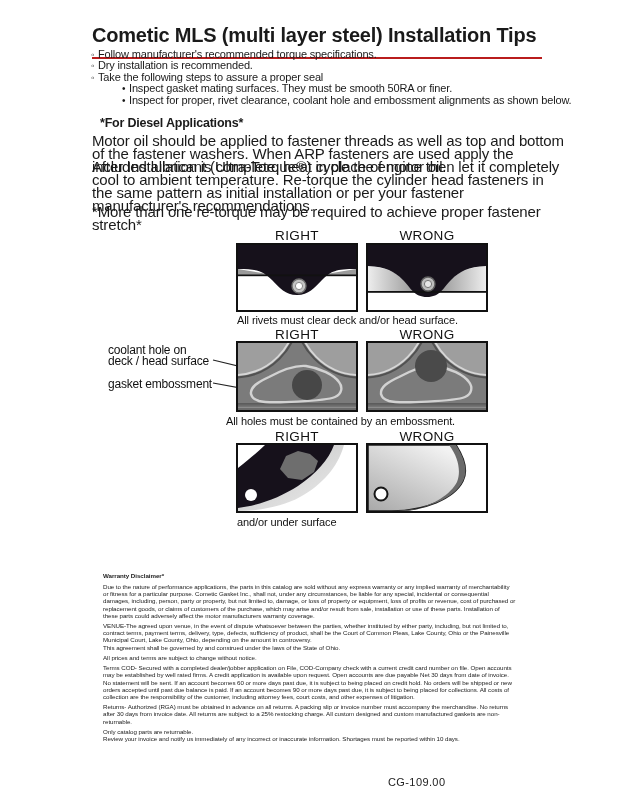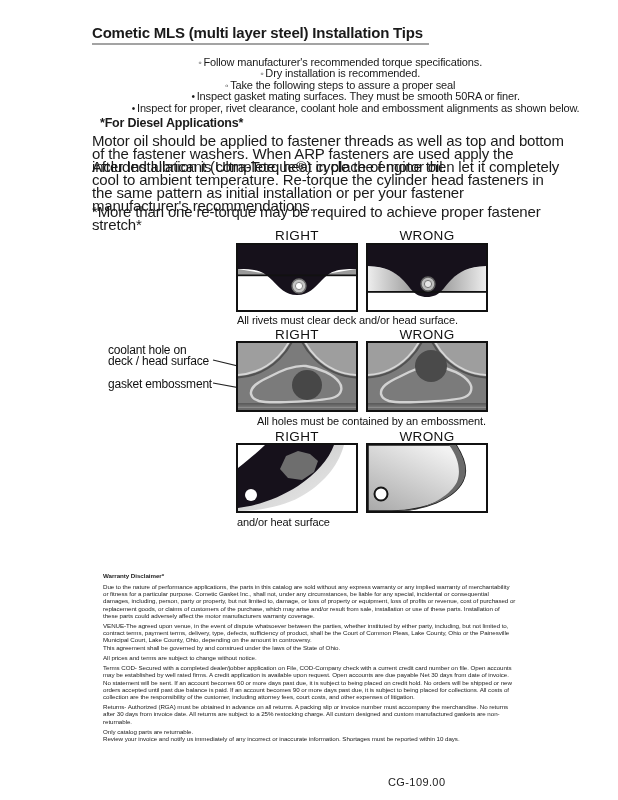--- a/index.html
+++ b/index.html
@@ -11,8 +11,8 @@
 
   
   .title {
-    left:92px; top:24px; font-size:15px; font-weight:bold; letter-spacing:-0.2px;
-    border-bottom:2px solid #a3a3a3; padding-bottom:2px; padding-right:6px;
+    left:92px; top:24px; font-size:20px; font-weight:bold; letter-spacing:-0.2px;
+    border-bottom:2px solid #b91c1c; padding-bottom:10px; padding-right:6px;
   }
 
   

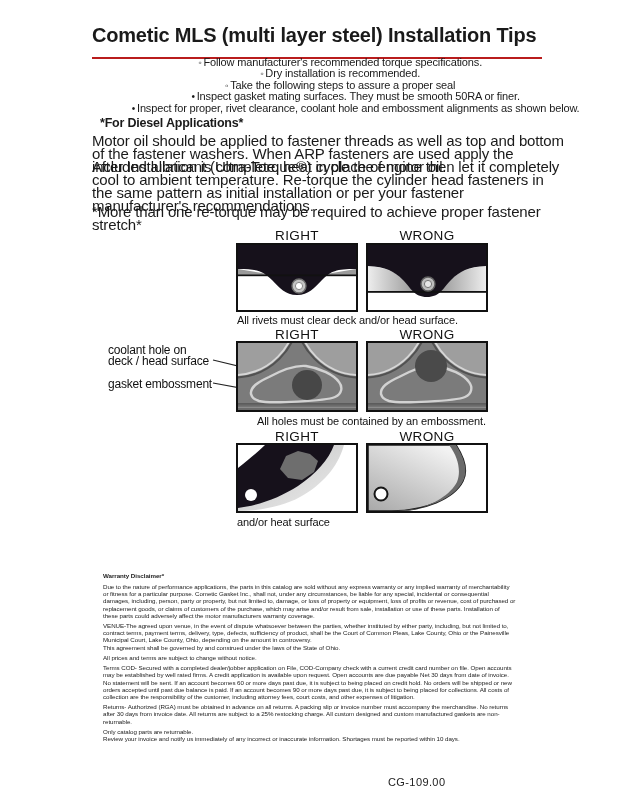--- a/index.html
+++ b/index.html
@@ -17,7 +17,7 @@
 
   
   .tips { left:87px; top:45px; font-size:11px; line-height:11.4px; letter-spacing:-0.15px; }
-  .tips ul { list-style:none; margin:12px; padding:0;text-align:center; }
+  .tips ul { list-style:none; margin:4px; padding:0; }
   .tips li { white-space:nowrap; }
   .tips li.top::before { content:"◦"; display:inline-block; width:7px; font-size:10px; }
   .tips li.sub { padding-left:31px; line-height:11.5px; }

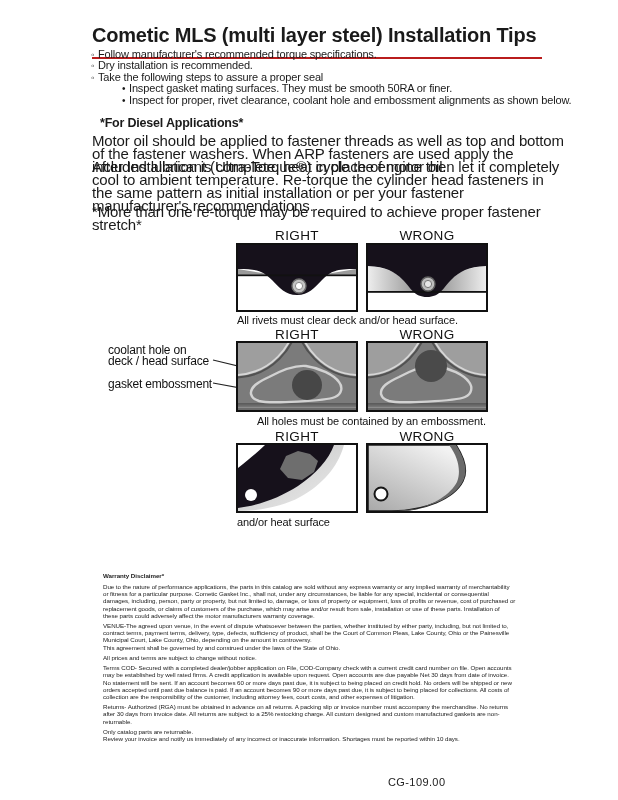--- a/index.html
+++ b/index.html
@@ -150,7 +150,7 @@
     </svg>
   </div>
 
-  <div class="abs dcaption" style="left:226px; top:415px; width:260px; text-align:right;">All holes must be contained by an embossment.</div>
+  <div class="abs dcaption" style="left:226px; top:415px; width:260px; text-align:left;">All holes must be contained by an embossment.</div>
 
   <div class="abs dlabel" style="left:236px; top:429px;">RIGHT</div>
   <div class="abs dlabel" style="left:366px; top:429px;">WRONG</div>

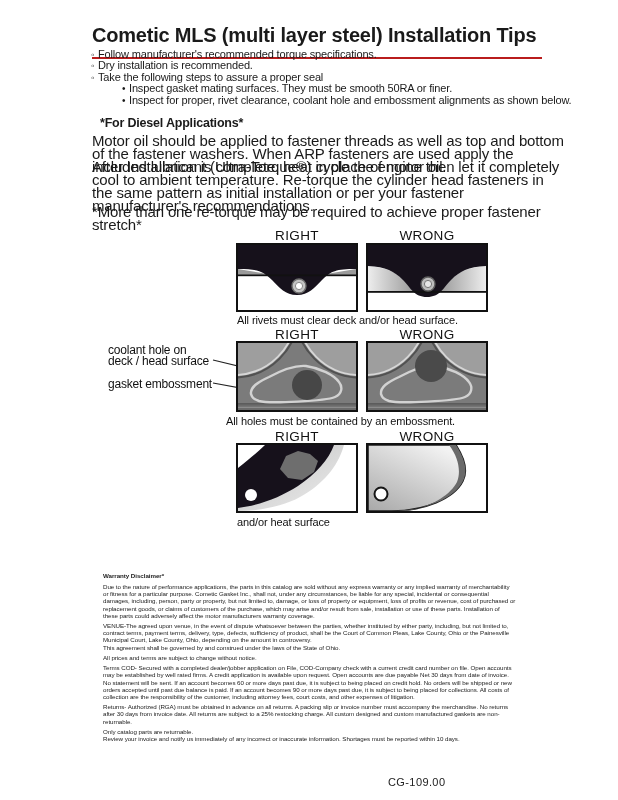--- a/index.html
+++ b/index.html
@@ -187,7 +187,7 @@
   </div>
 
   <div class="abs dcaption" style="left:237px; top:516px;">
-    <div>and/or heat surface</div>
+    <div>and/or under surface</div>
   </div>
 
   <div class="abs legal">

